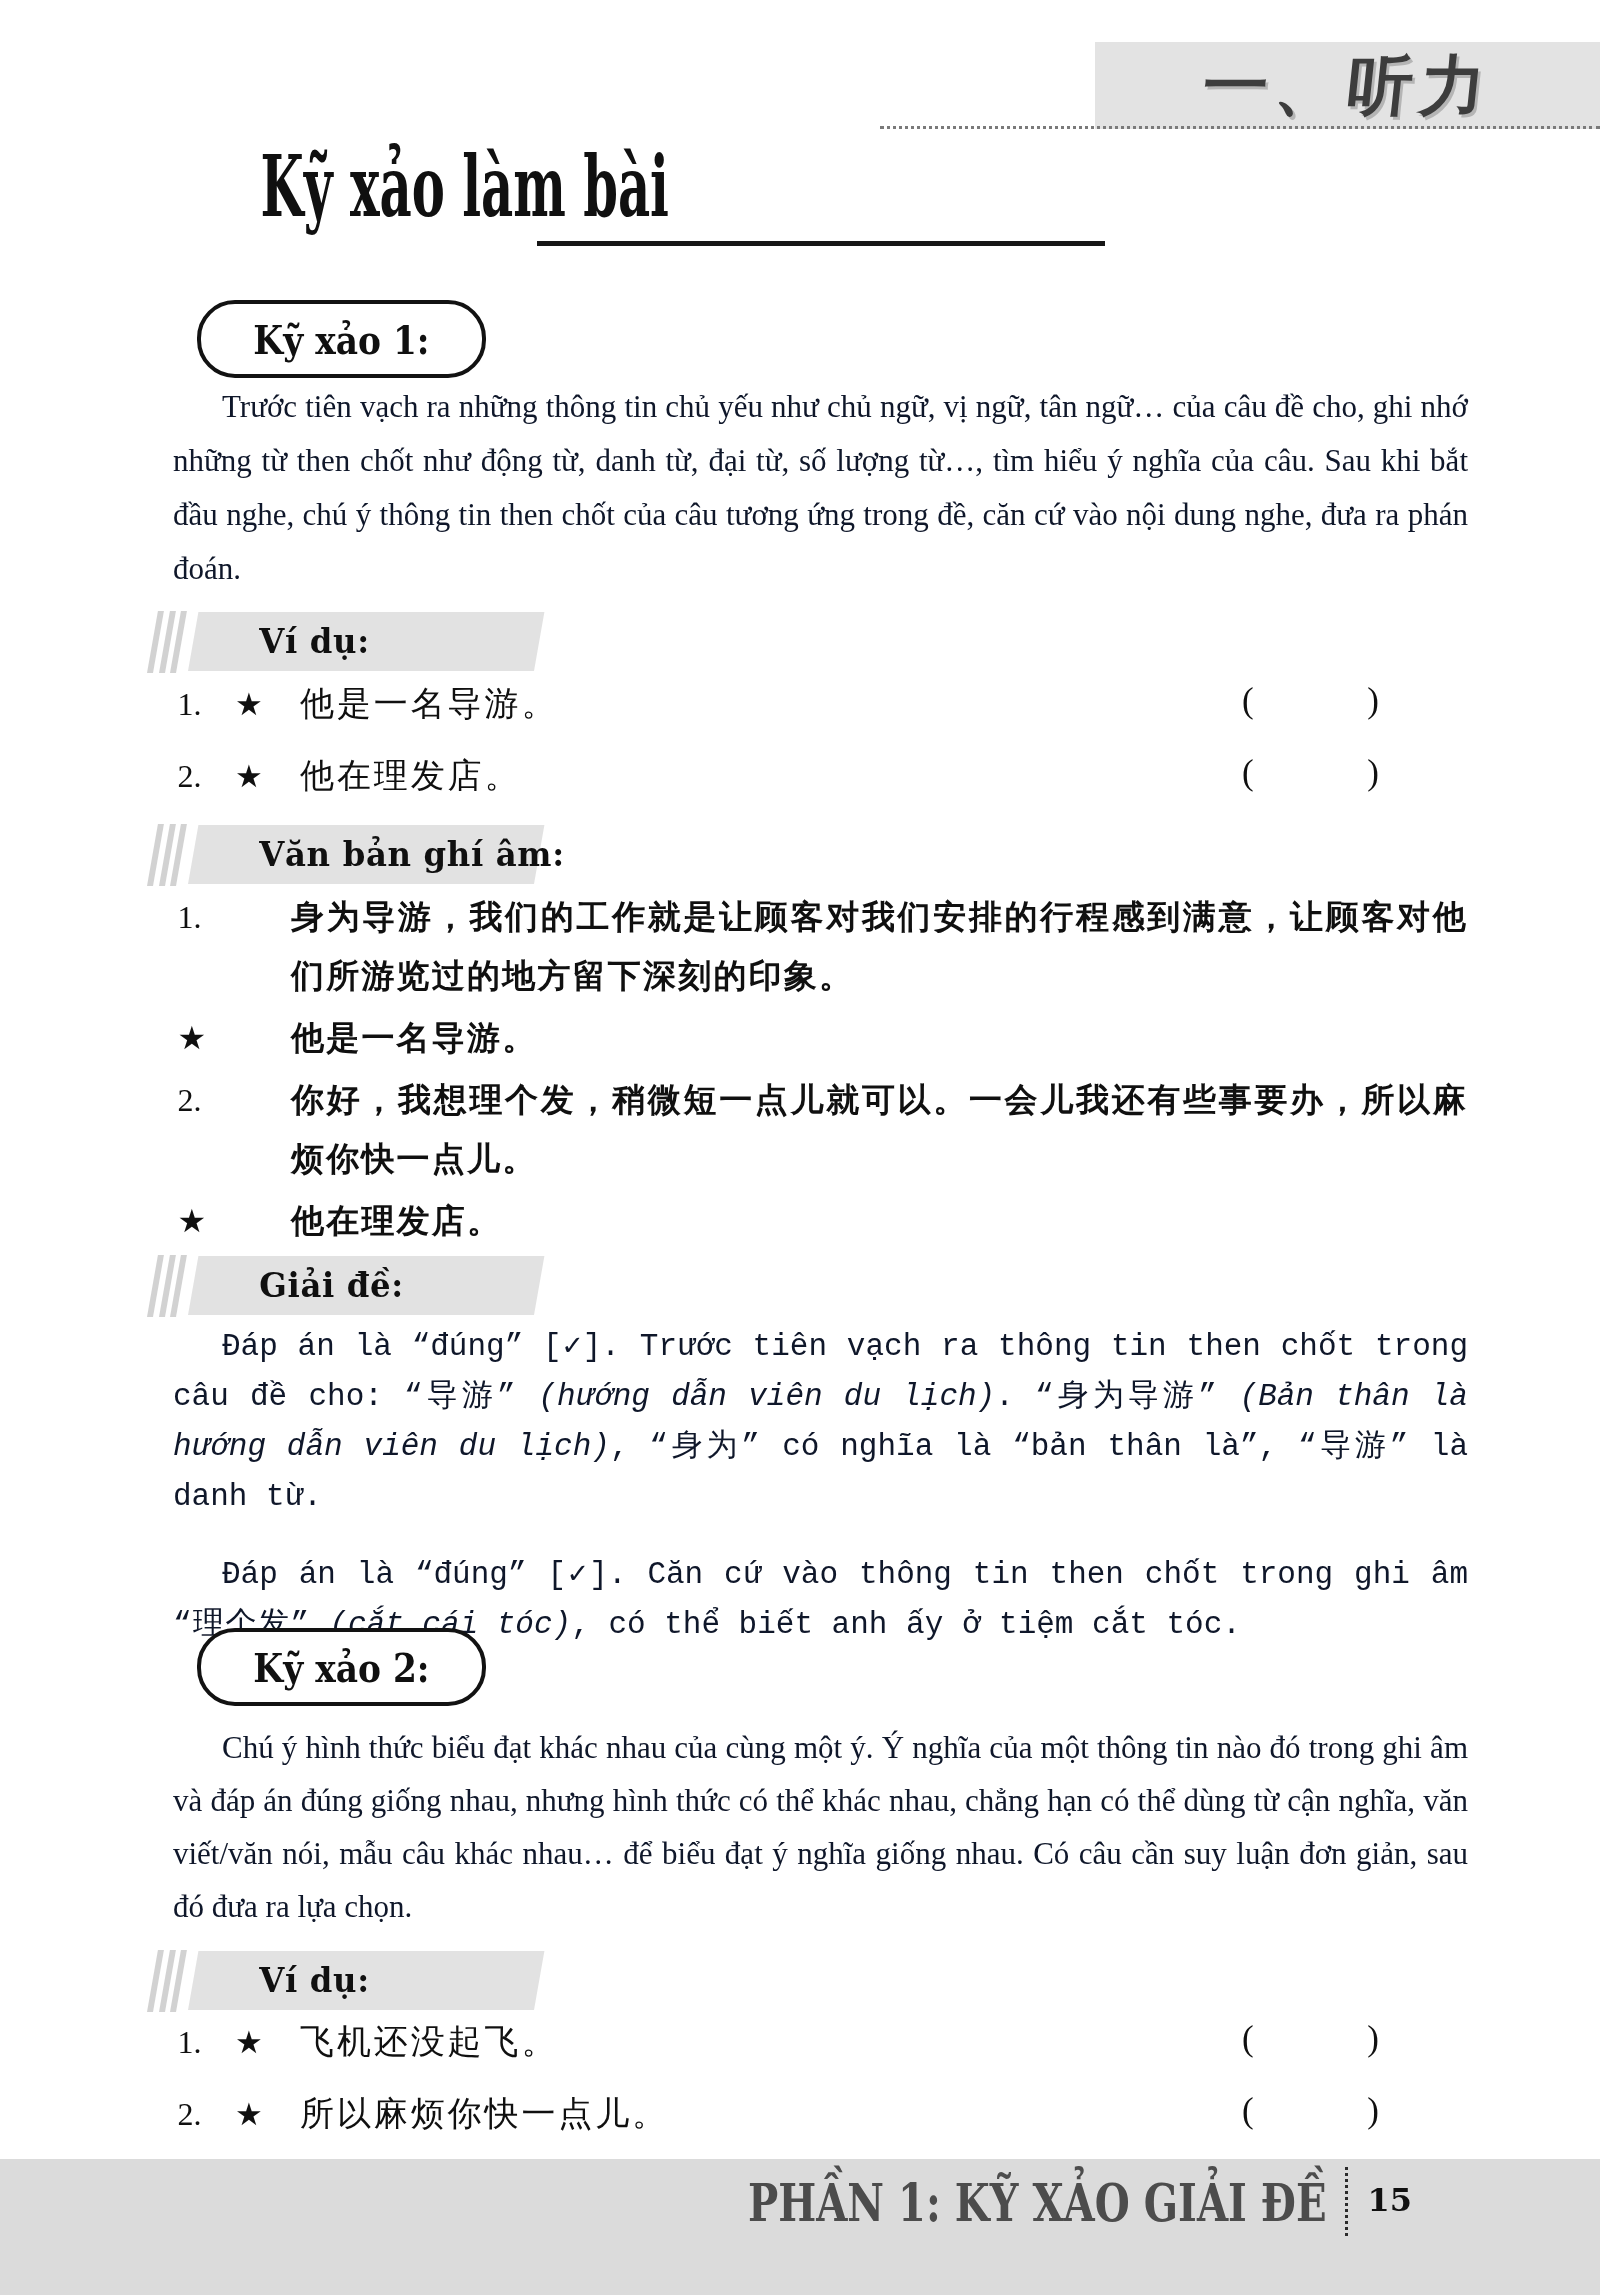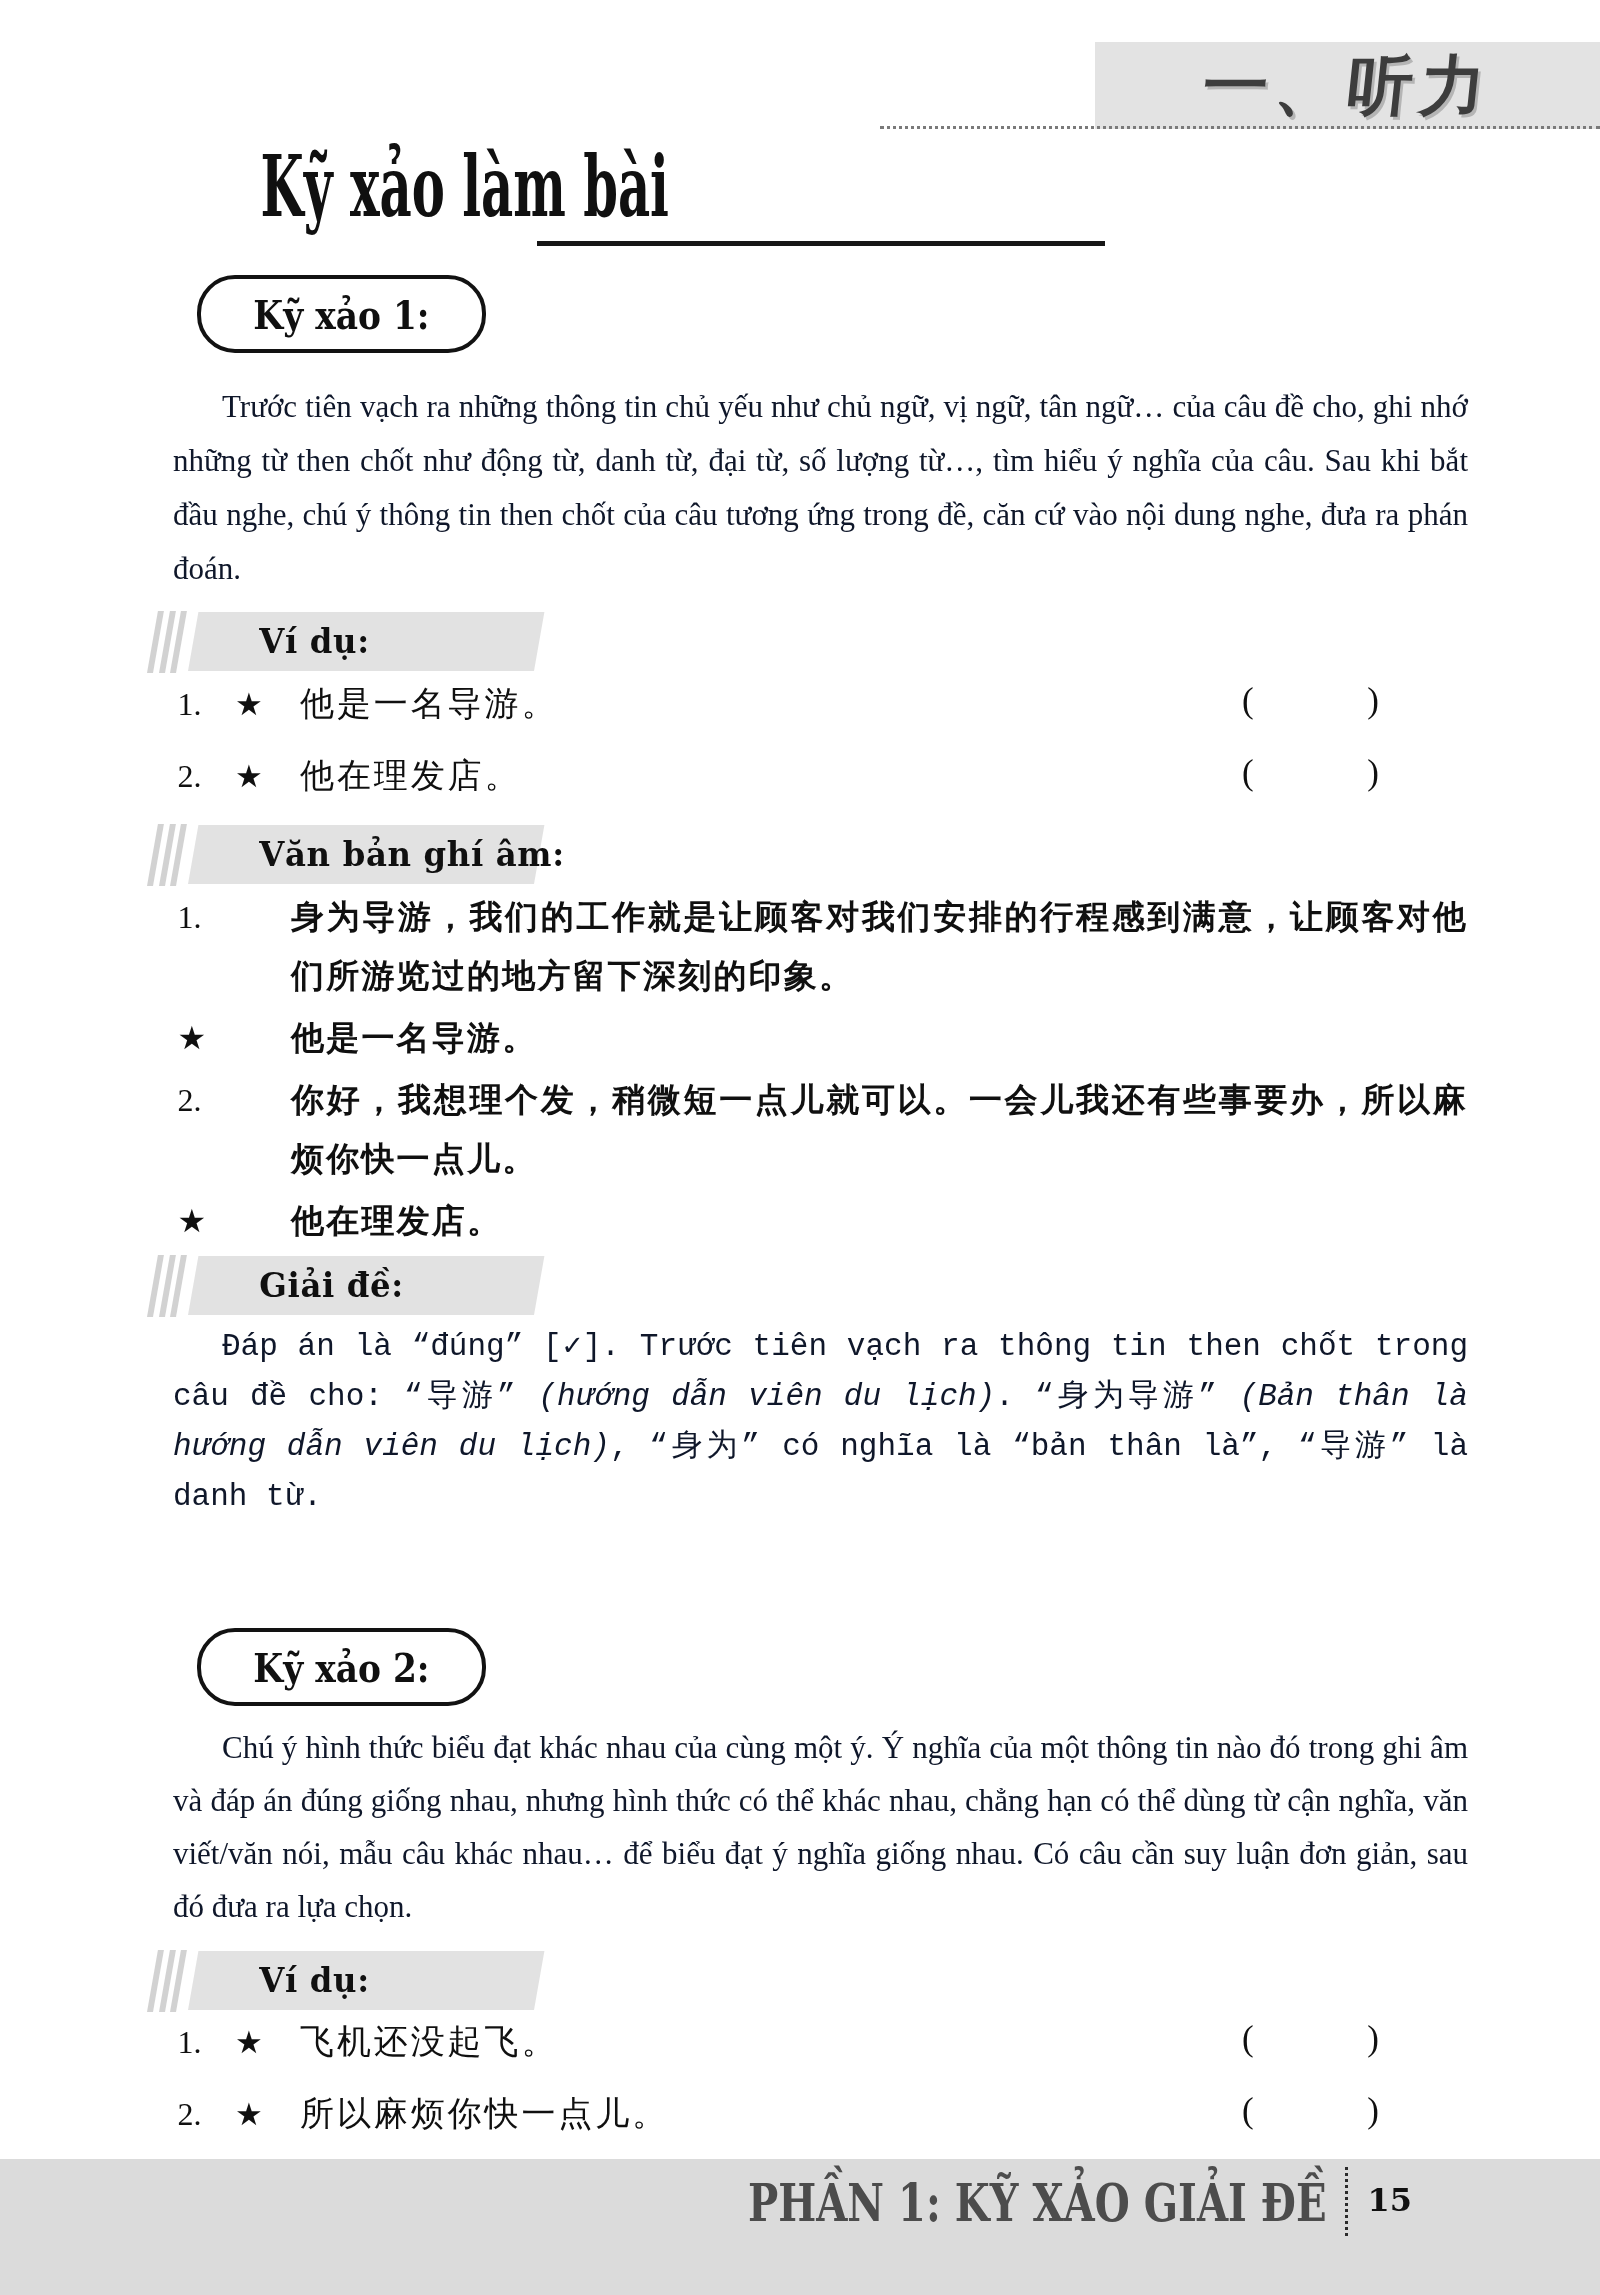--- a/index.html
+++ b/index.html
@@ -23,7 +23,7 @@
   .bubble{position:absolute;left:197px;width:289px;height:78px;border:4.4px solid #121212;
     border-radius:38px;box-sizing:border-box;background:#fff;
     display:flex;align-items:center;justify-content:center;}
-  #bubble1{top:275px;} #bubble2{top:1628px;}
+  #bubble1{top:300px;} #bubble2{top:1628px;}
   .bubble-label{font-family:"DejaVu Serif",serif;font-weight:bold;font-size:40px;
     transform:scaleX(0.86);white-space:nowrap;}
   

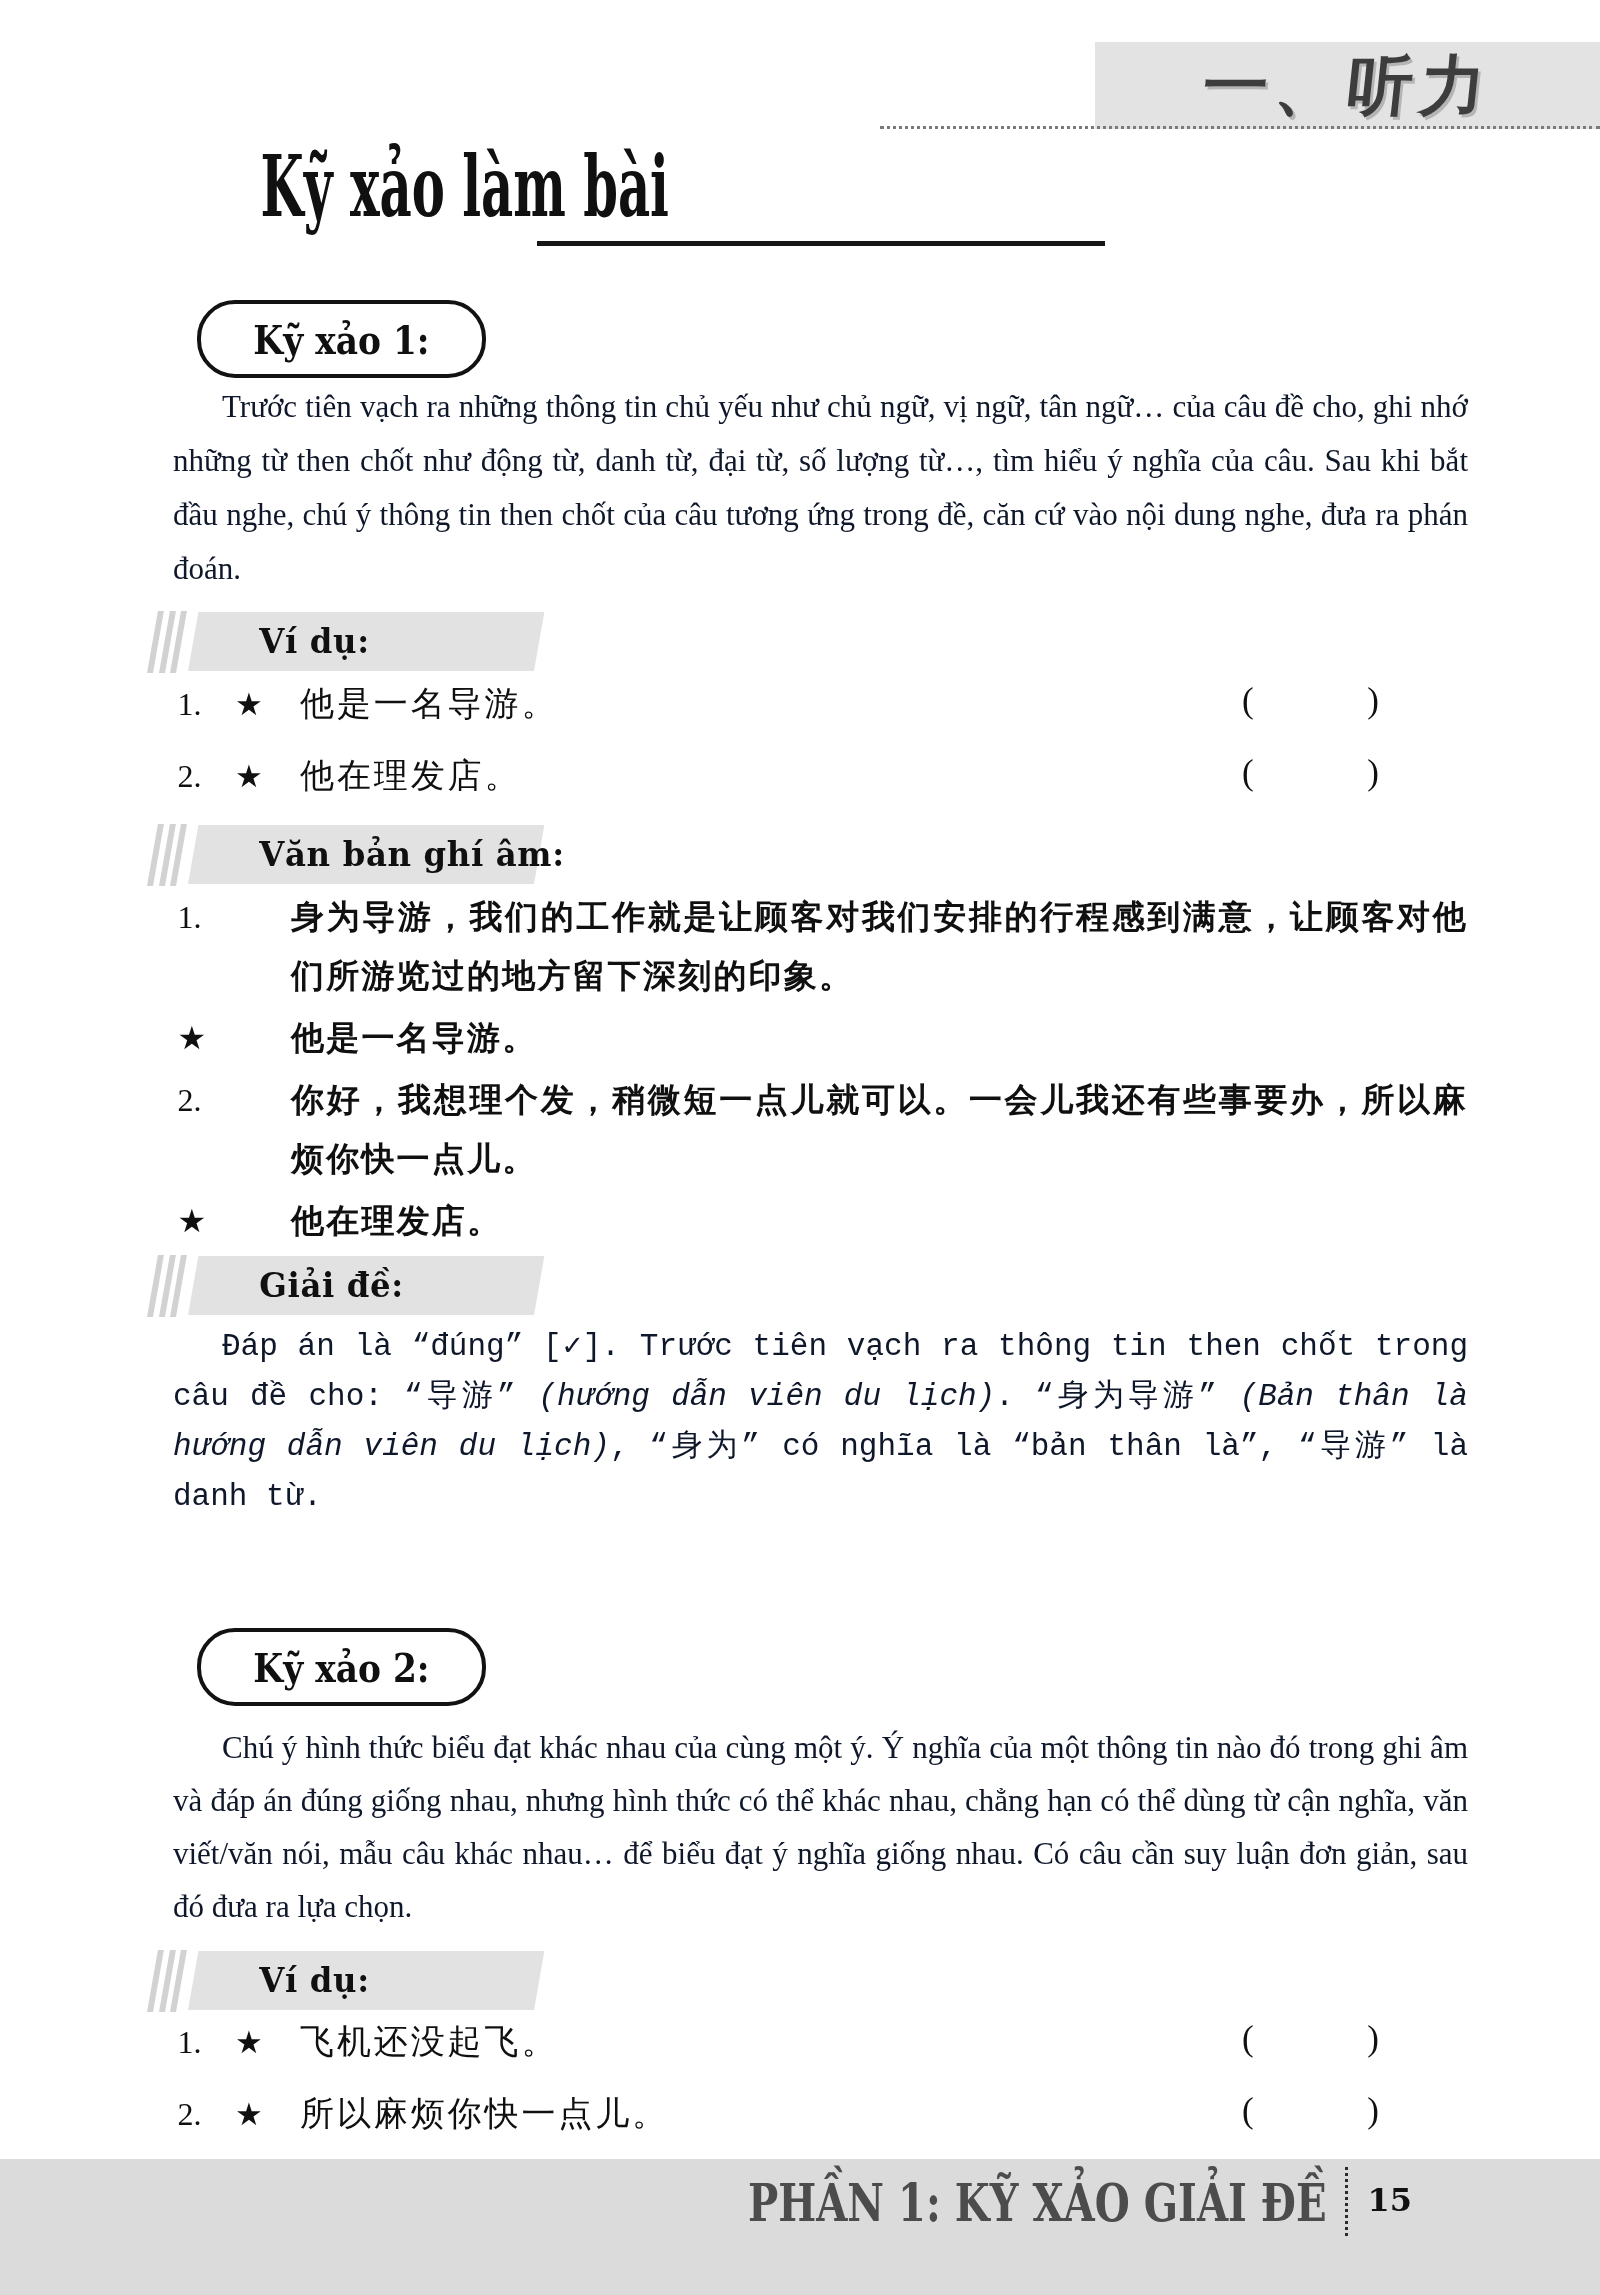--- a/index.html
+++ b/index.html
@@ -160,6 +160,7 @@
 
 <div id="solution-block">
   <p class="para"><span class="run-vn">Đáp án là “đúng” [✓]. Trước tiên vạch ra thông tin then chốt trong câu đề cho: </span><span class="run-cn">“导游”</span><span class="run-it"> (hướng dẫn viên du lịch)</span><span class="run-vn">. </span><span class="run-cn">“身为导游”</span><span class="run-it"> (Bản thân là hướng dẫn viên du lịch)</span><span class="run-vn">, </span><span class="run-cn">“身为”</span><span class="run-vn"> có nghĩa là “bản thân là”, </span><span class="run-cn">“导游”</span><span class="run-vn"> là danh từ.</span></p>
+  <p class="para"><span class="run-vn">Đáp án là “đúng” [✓]. Căn cứ vào thông tin then chốt trong ghi âm </span><span class="run-cn">“理个发”</span><span class="run-it"> (cắt cái tóc)</span><span class="run-vn">, có thể biết anh ấy ở tiệm cắt tóc.</span></p>
 </div>
 
 <div class="bubble" id="bubble2">

